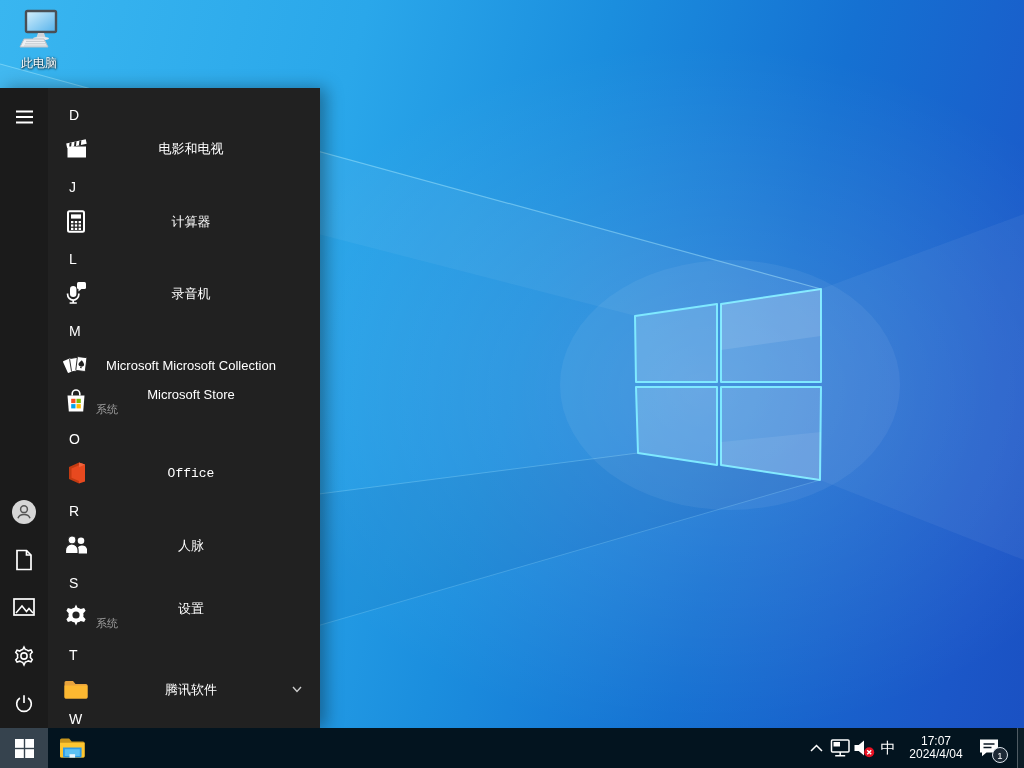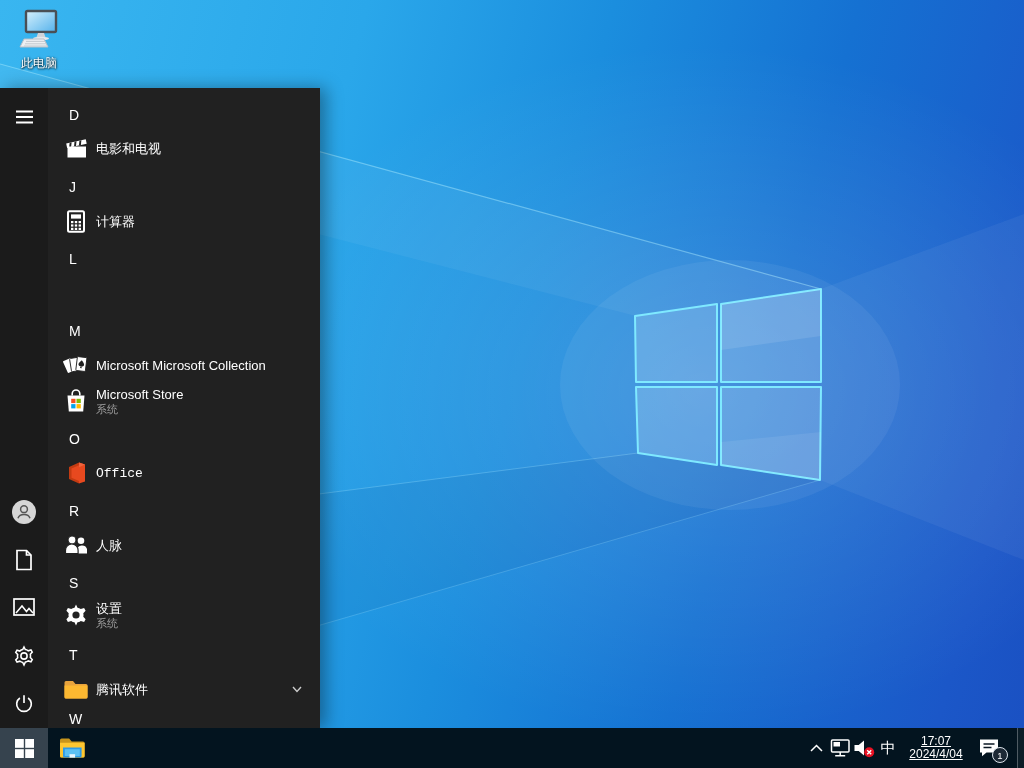--- a/index.html
+++ b/index.html
@@ -34,7 +34,7 @@
   .app-icon{position:absolute;left:14px;width:28px;height:28px;display:flex;
     align-items:center;justify-content:center;}
   .app-texts{position:absolute;left:48px;right:34px;display:flex;flex-direction:column;justify-content:center;}
-  .app-label{color:#fff;font-size:13px;line-height:15px;white-space:nowrap;overflow:hidden;}
+  .app-label{color:#fff;font-size:13px;line-height:15px;white-space:nowrap;overflow:hidden;text-align:center;}
   .app-sublabel{color:#9e9e9e;font-size:11px;line-height:14px;}
   .row-chevron{position:absolute;right:16px;top:50%;margin-top:-7px;width:14px;height:14px;}
 

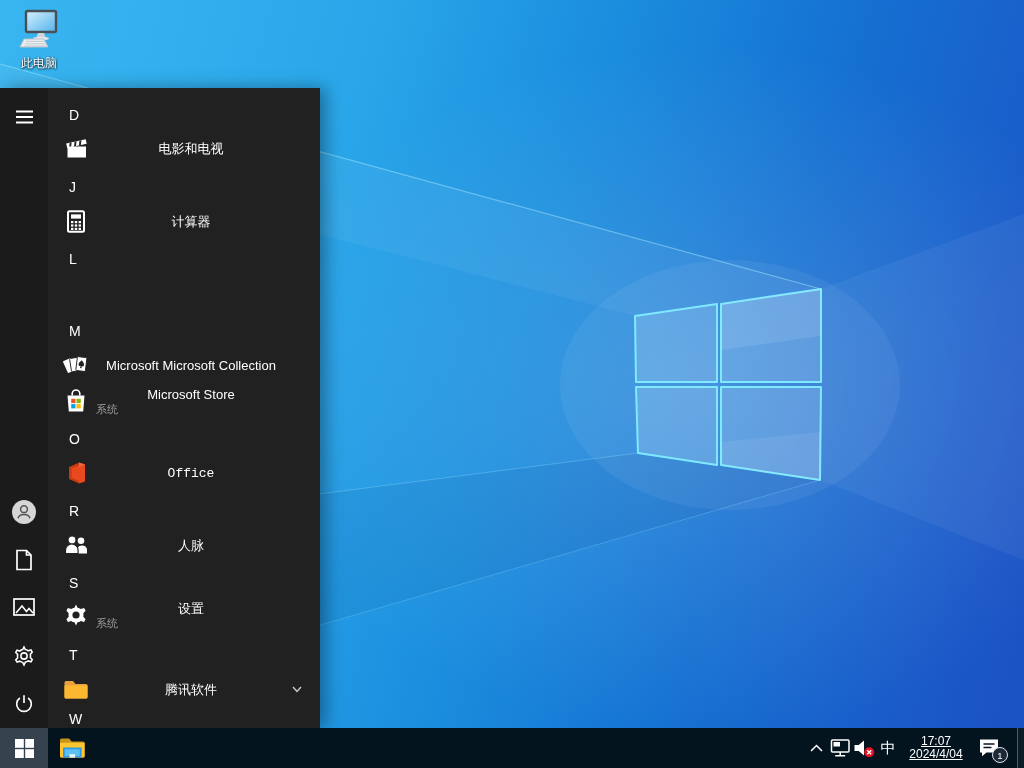--- a/index.html
+++ b/index.html
@@ -189,6 +189,20 @@
 
       <div class="section-letter" style="top:160px;">L</div>
 
+      <div class="app-row" style="top:189px;">
+        <span class="app-icon">
+            <svg width="22" height="24" viewBox="0 0 22 24">
+          <rect x="12" y="1" width="9" height="7" rx="1.5" fill="#fff"></rect>
+          <polygon points="13.5,7.5 13.5,10.5 17,7.5" fill="#fff"></polygon>
+          <rect x="5" y="5" width="6.4" height="11" rx="3.2" fill="#fff"></rect>
+          <path d="M2.6,12.5 v1 a5.6,5.6 0 0 0 11.2,0 v-1" fill="none" stroke="#fff" stroke-width="1.7"></path>
+          <path d="M8.2,19.4 V22 M4.6,22 h7.2" stroke="#fff" stroke-width="1.7"></path>
+        </svg>
+          </span>
+        <span class="app-texts">
+            <span class="app-label">录音机</span>
+          </span>
+      </div>
 
       <div class="section-letter" style="top:232px;">M</div>
 

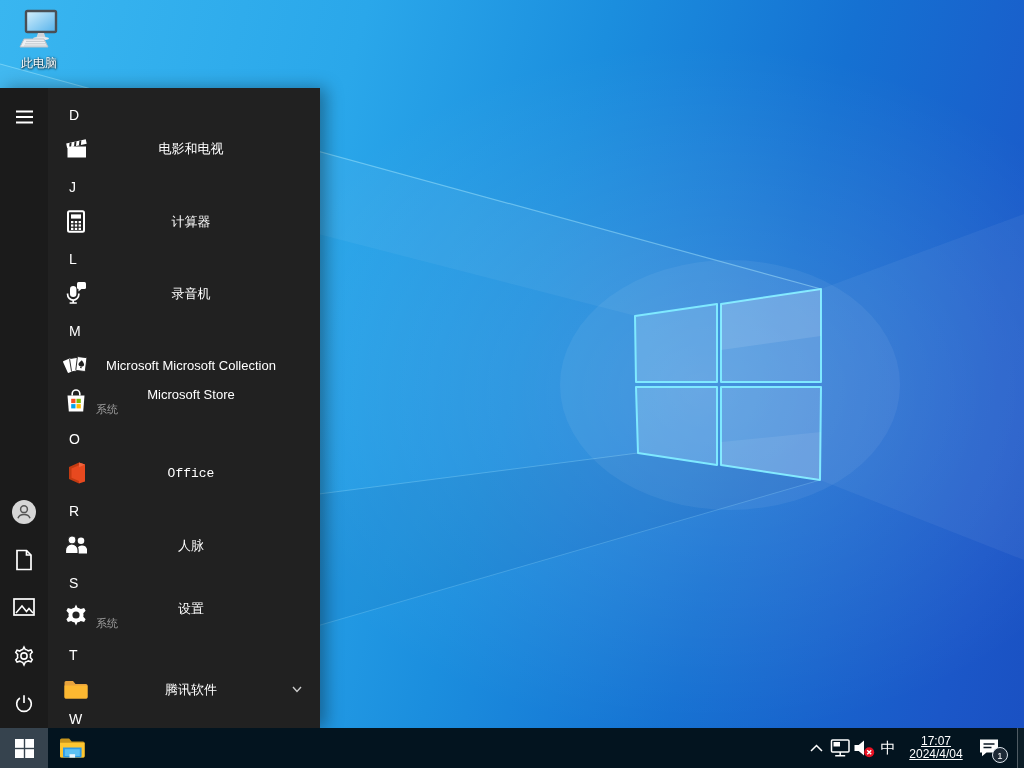--- a/index.html
+++ b/index.html
@@ -358,7 +358,7 @@
       <span>中</span>
     </div>
 
-    <div class="tray-item clock" style="left:899px;width:74px;text-decoration:underline;">
+    <div class="tray-item clock" style="left:899px;width:74px;">
       <span>17:07</span>
       <span>2024/4/04</span>
     </div>

